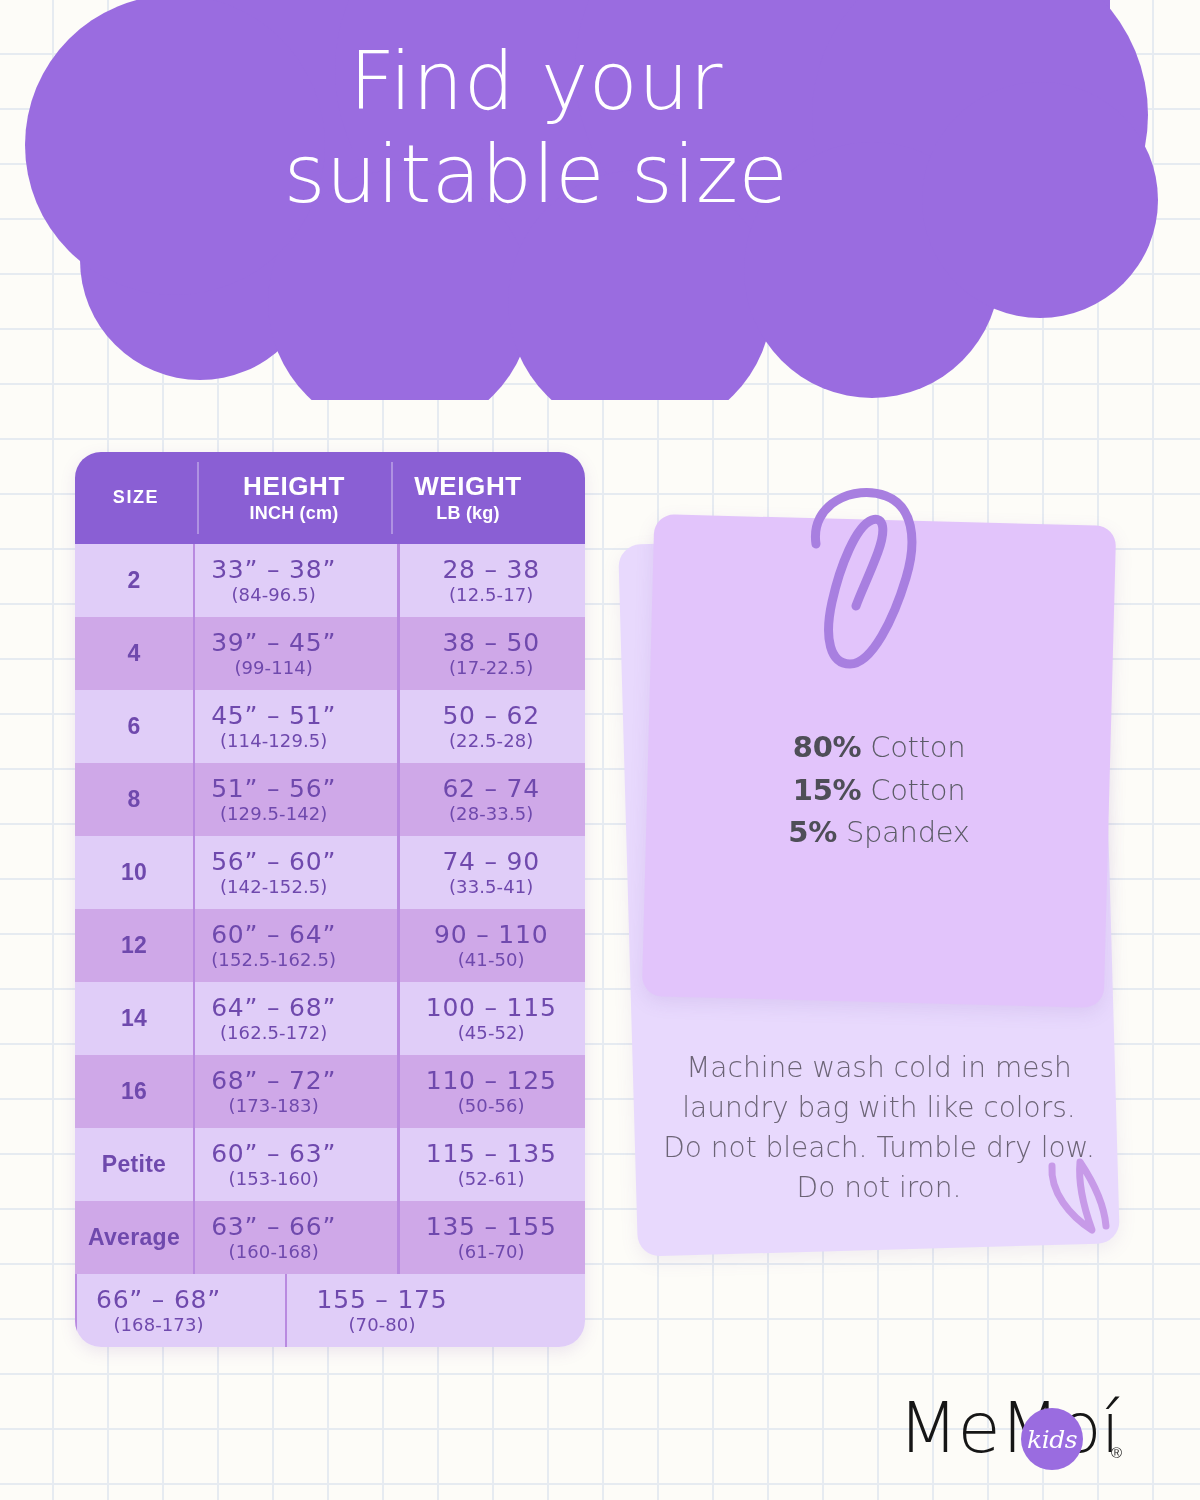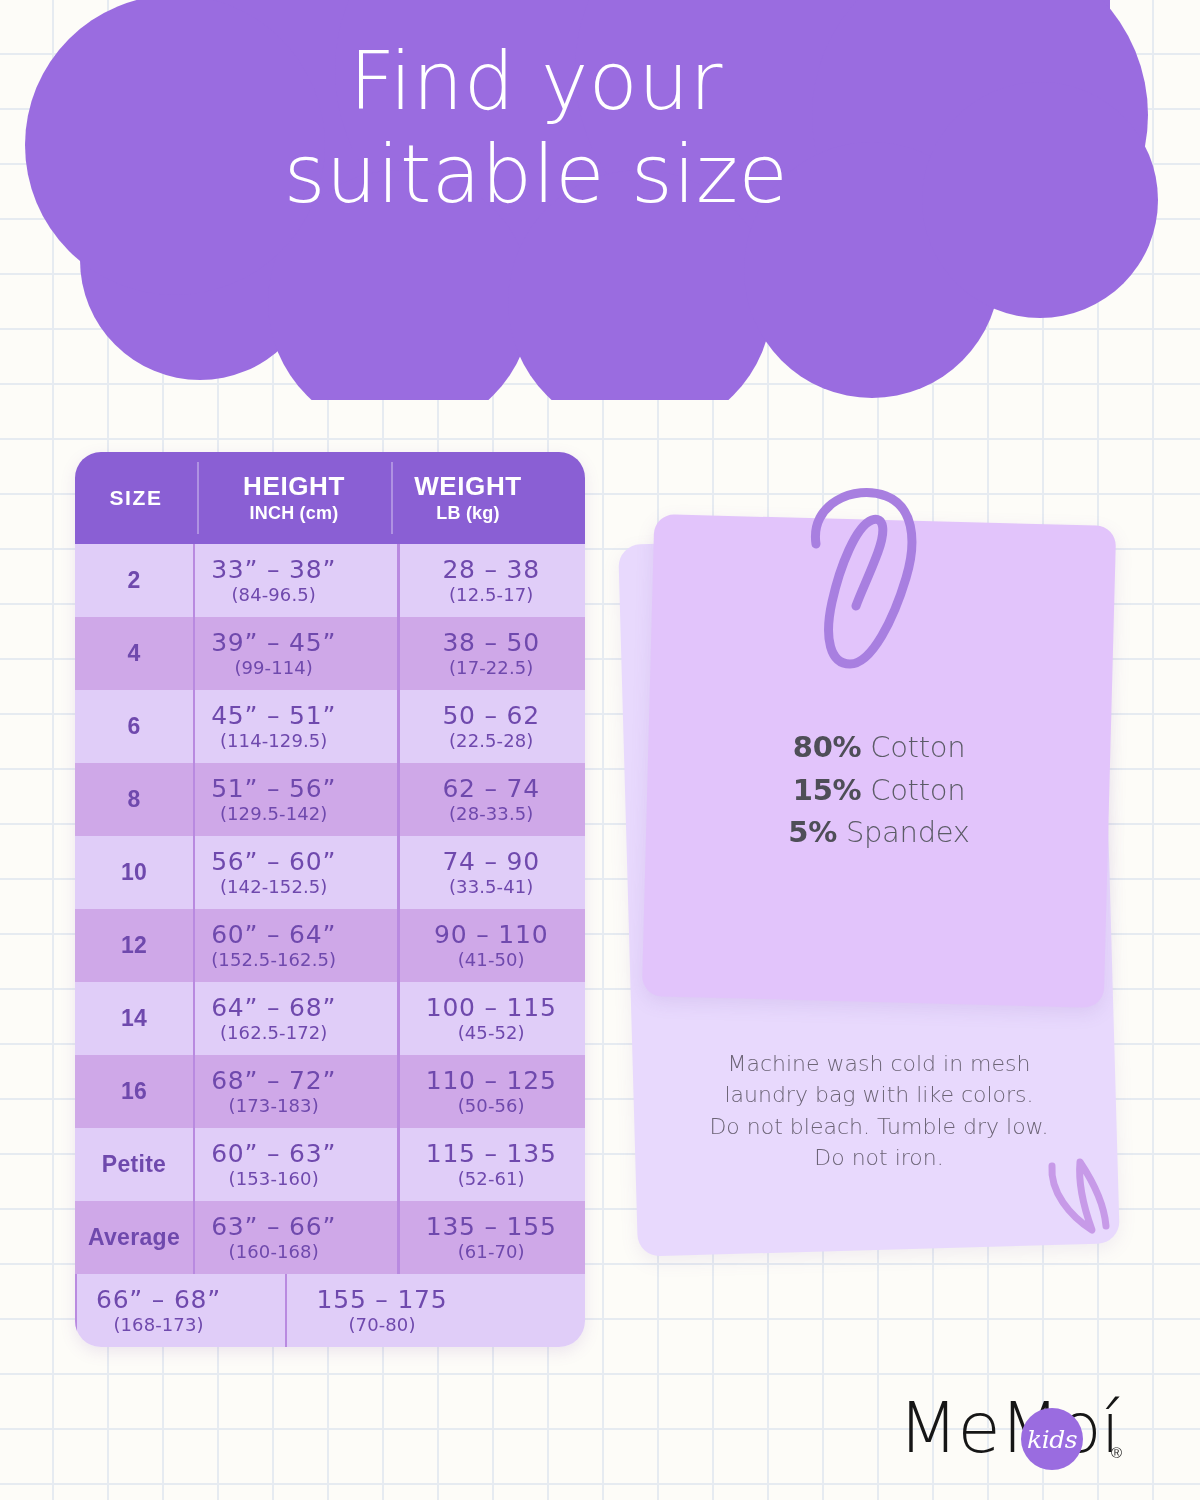--- a/index.html
+++ b/index.html
@@ -86,7 +86,7 @@
     letter-spacing: 0.6px;
     line-height: 1.1;
   }
-  .hd-main.small { font-size: 21px; letter-spacing: 1.6px; }
+  .hd-main.small { font-size: 18px; letter-spacing: 1.6px; }
   .hd-sub {
     font-size: 18px;
     font-weight: bold;

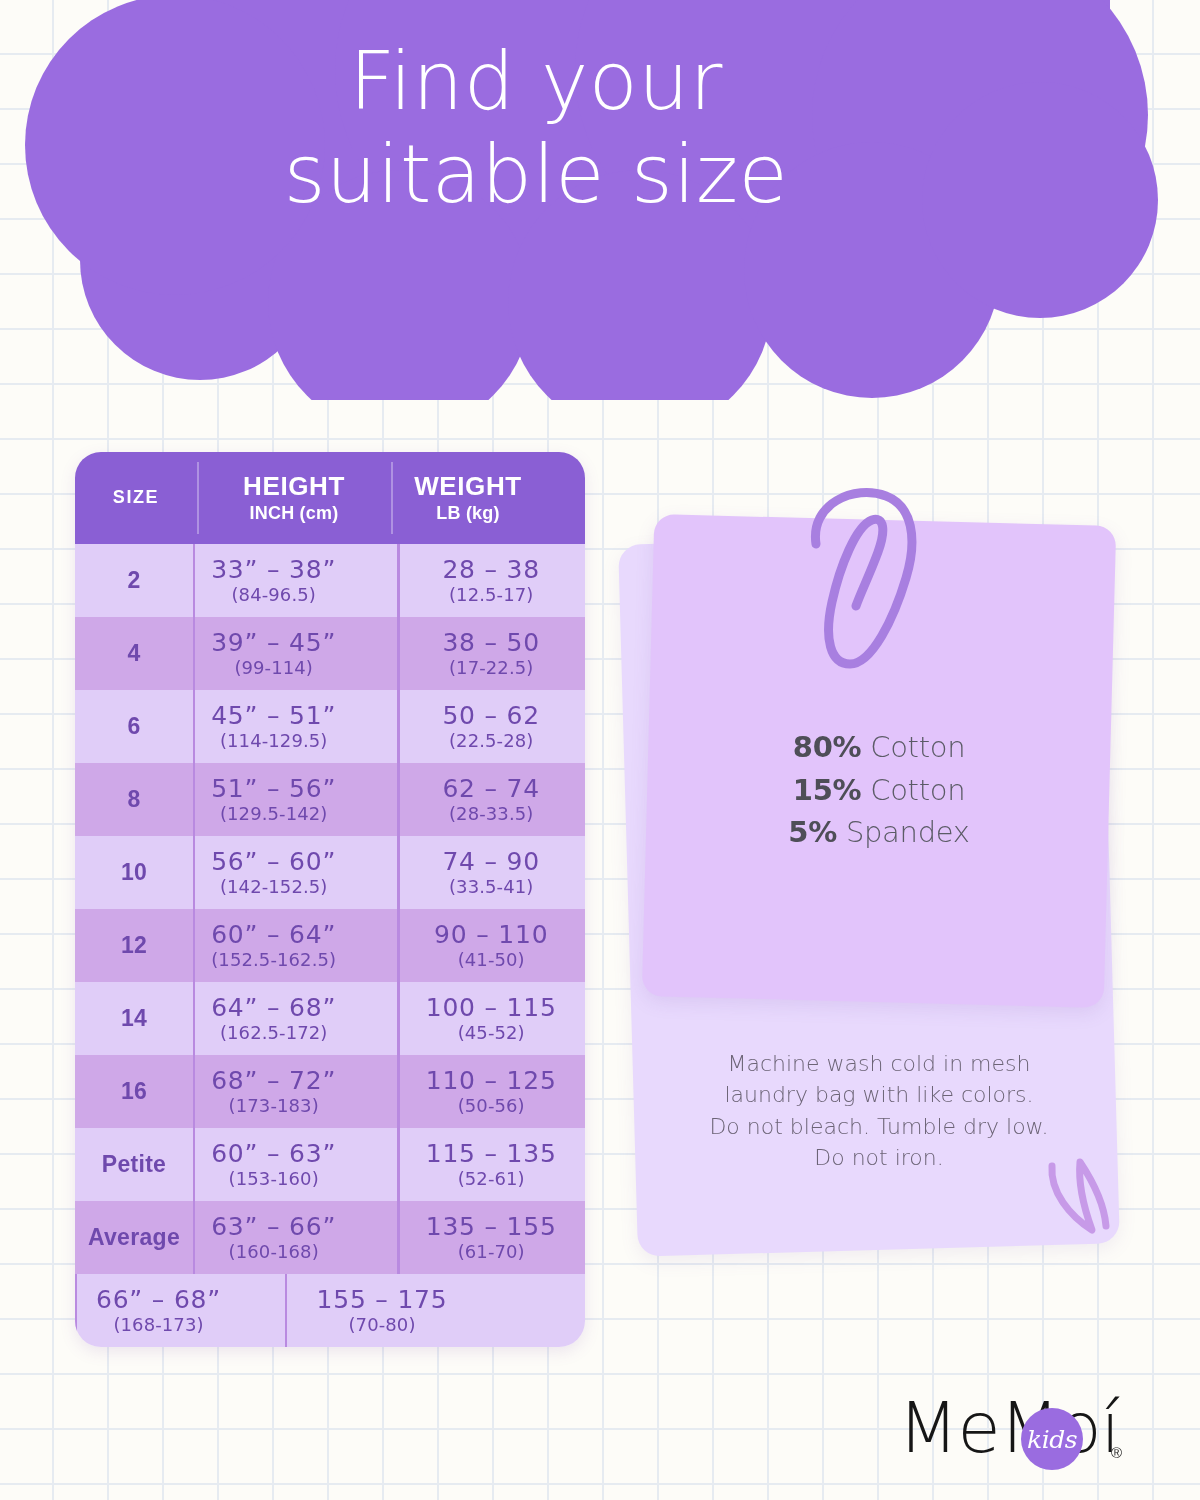--- a/index.html
+++ b/index.html
@@ -190,7 +190,7 @@
     width: 462px;
     text-align: center;
     color: #6c6476;
-    font-size: 22px;
+    font-size: 28px;
     line-height: 1.43;
     font-weight: 300;
     font-family: "DejaVu Sans", sans-serif;

